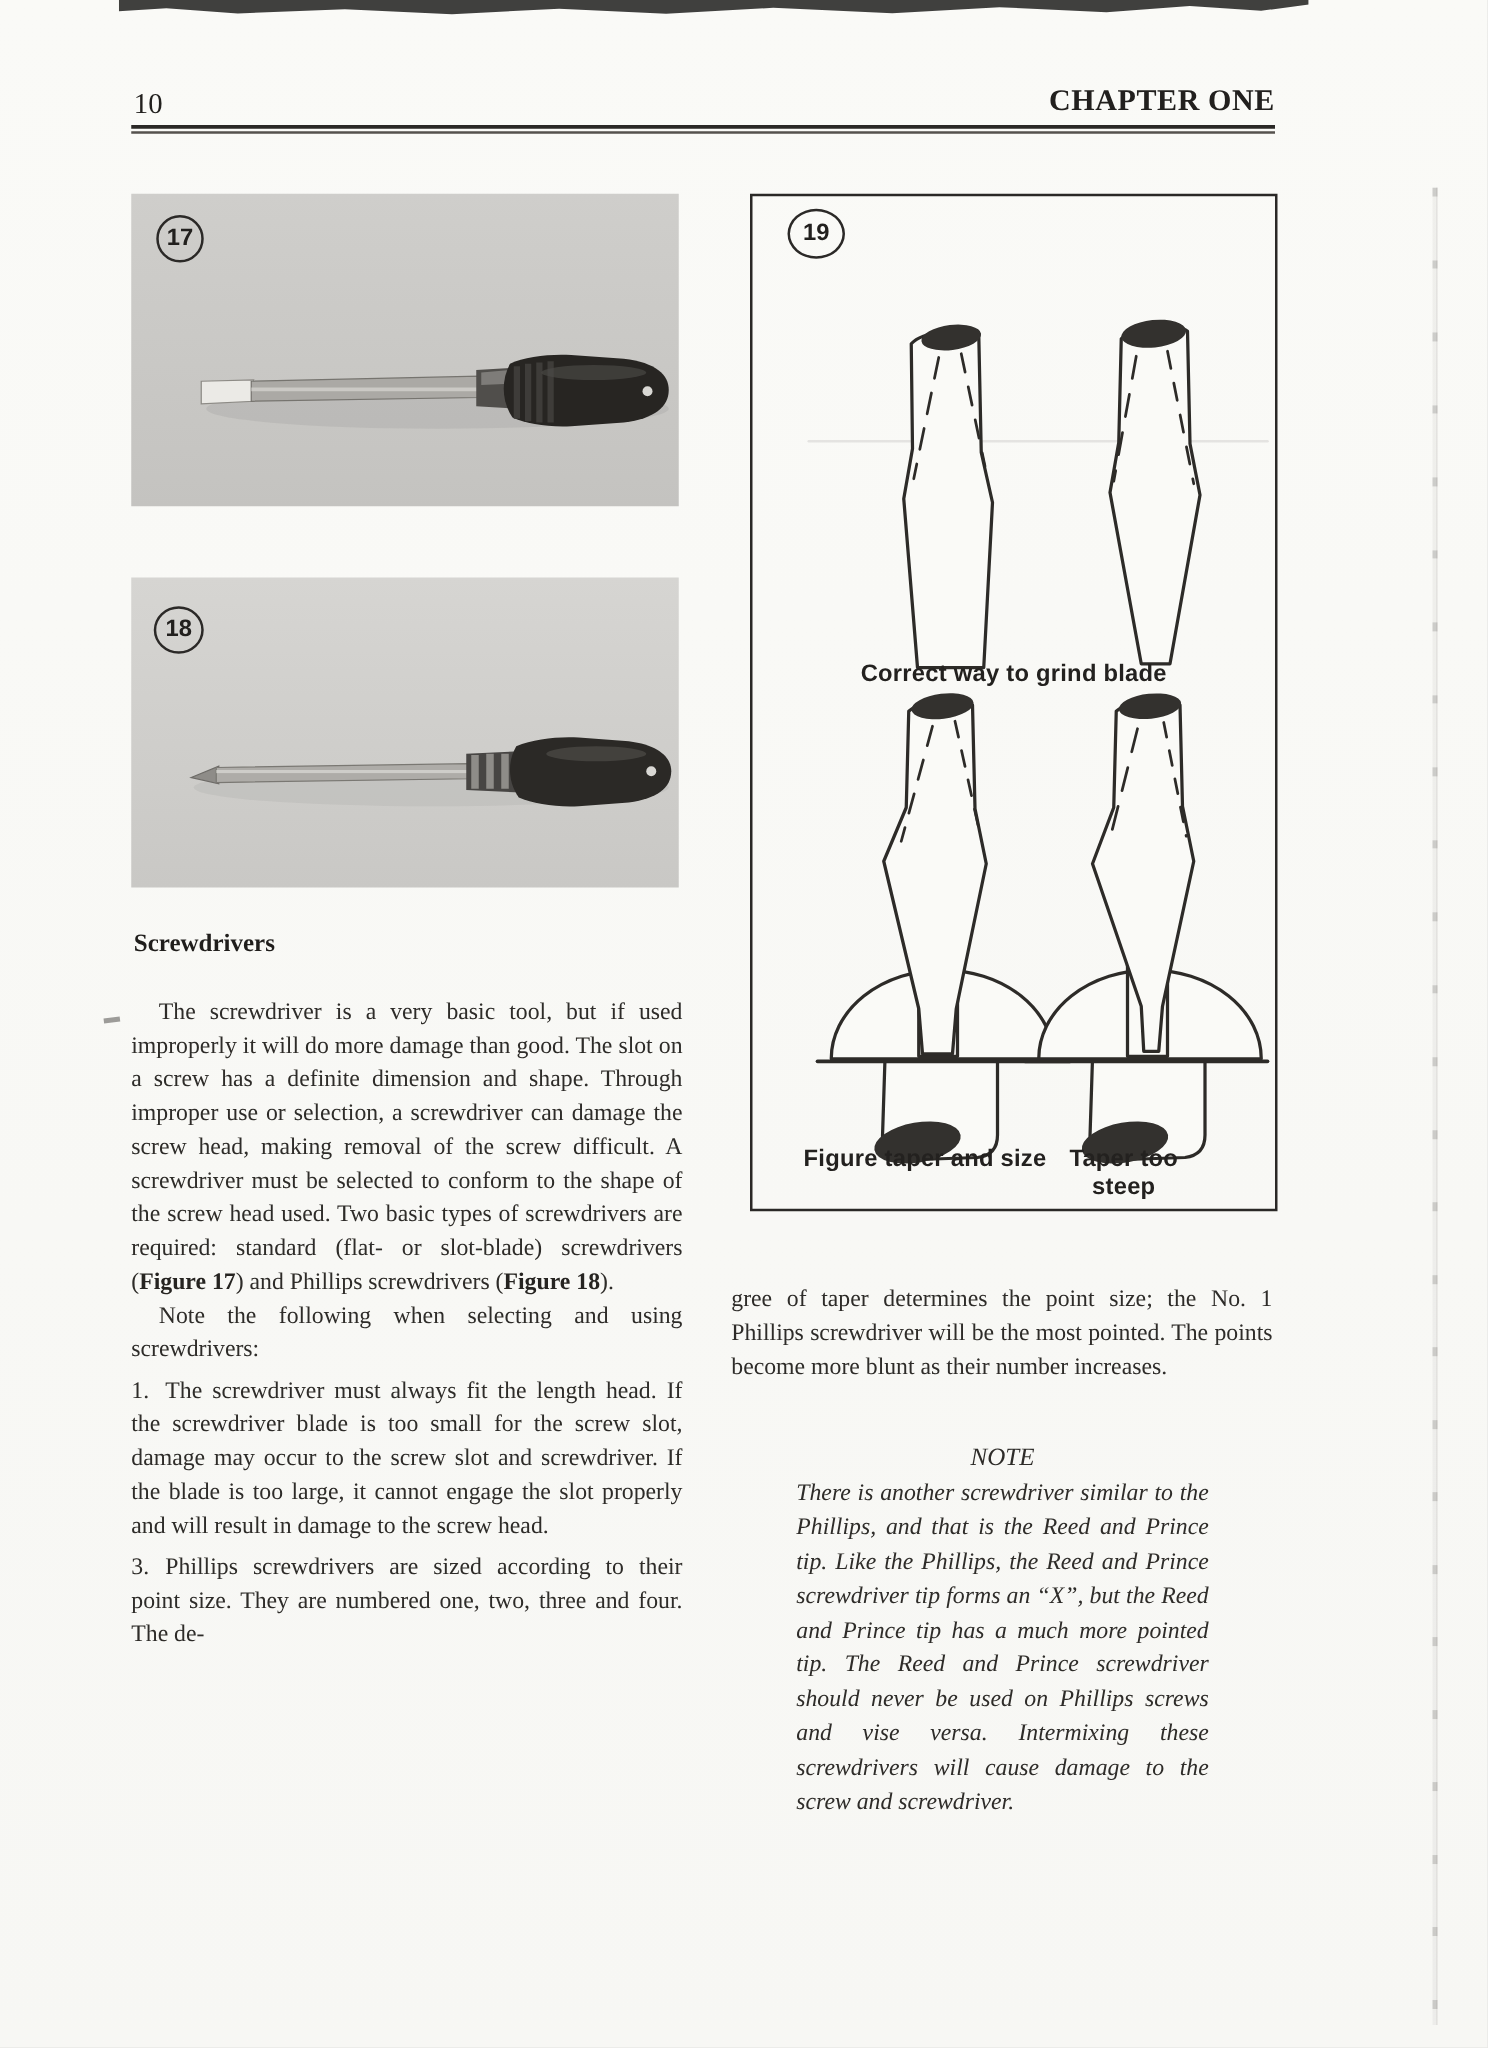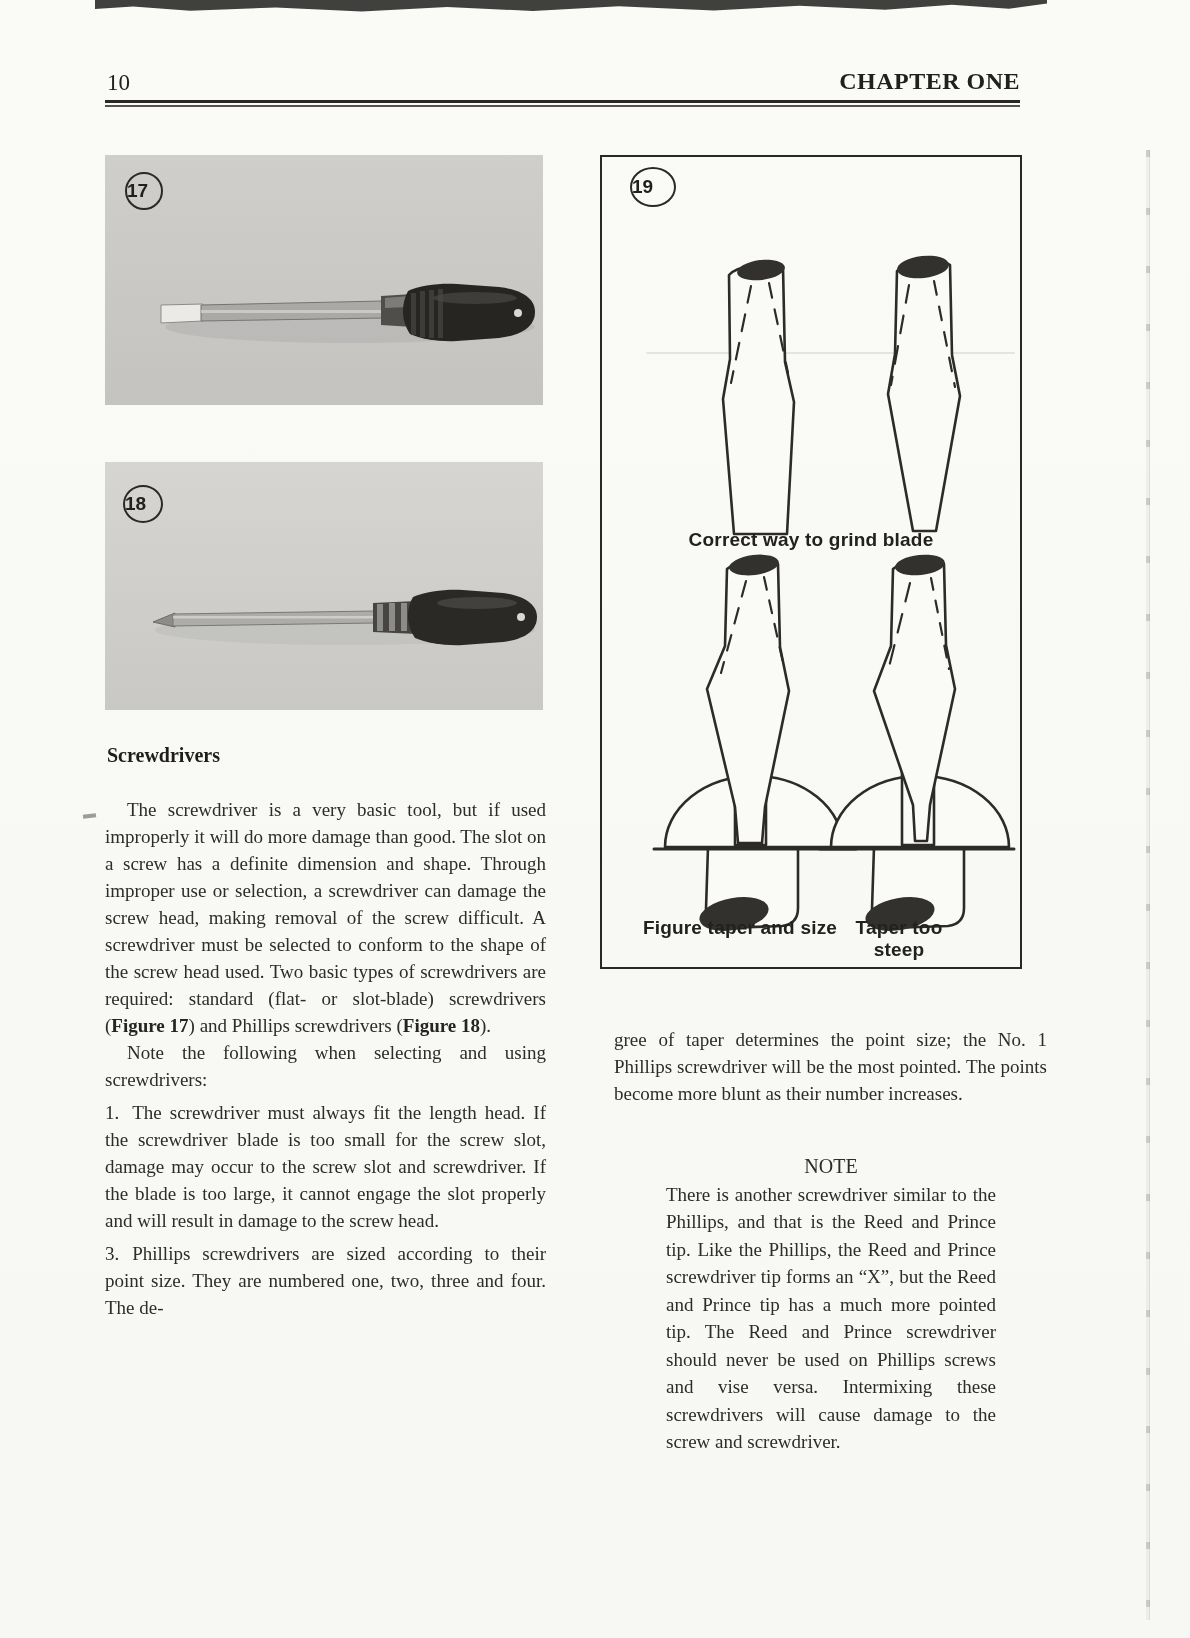--- a/index.html
+++ b/index.html
@@ -35,7 +35,7 @@
   
   .badge{
     position:absolute;border:2.5px solid #2b2927;border-radius:50%;
-    display:flex;align-items:center;
+    display:flex;align-items:center;justify-content:center;
     font-family:"Liberation Sans", sans-serif;font-weight:bold;font-size:19px;color:#22201e;
     background:transparent;box-sizing:border-box;
   }

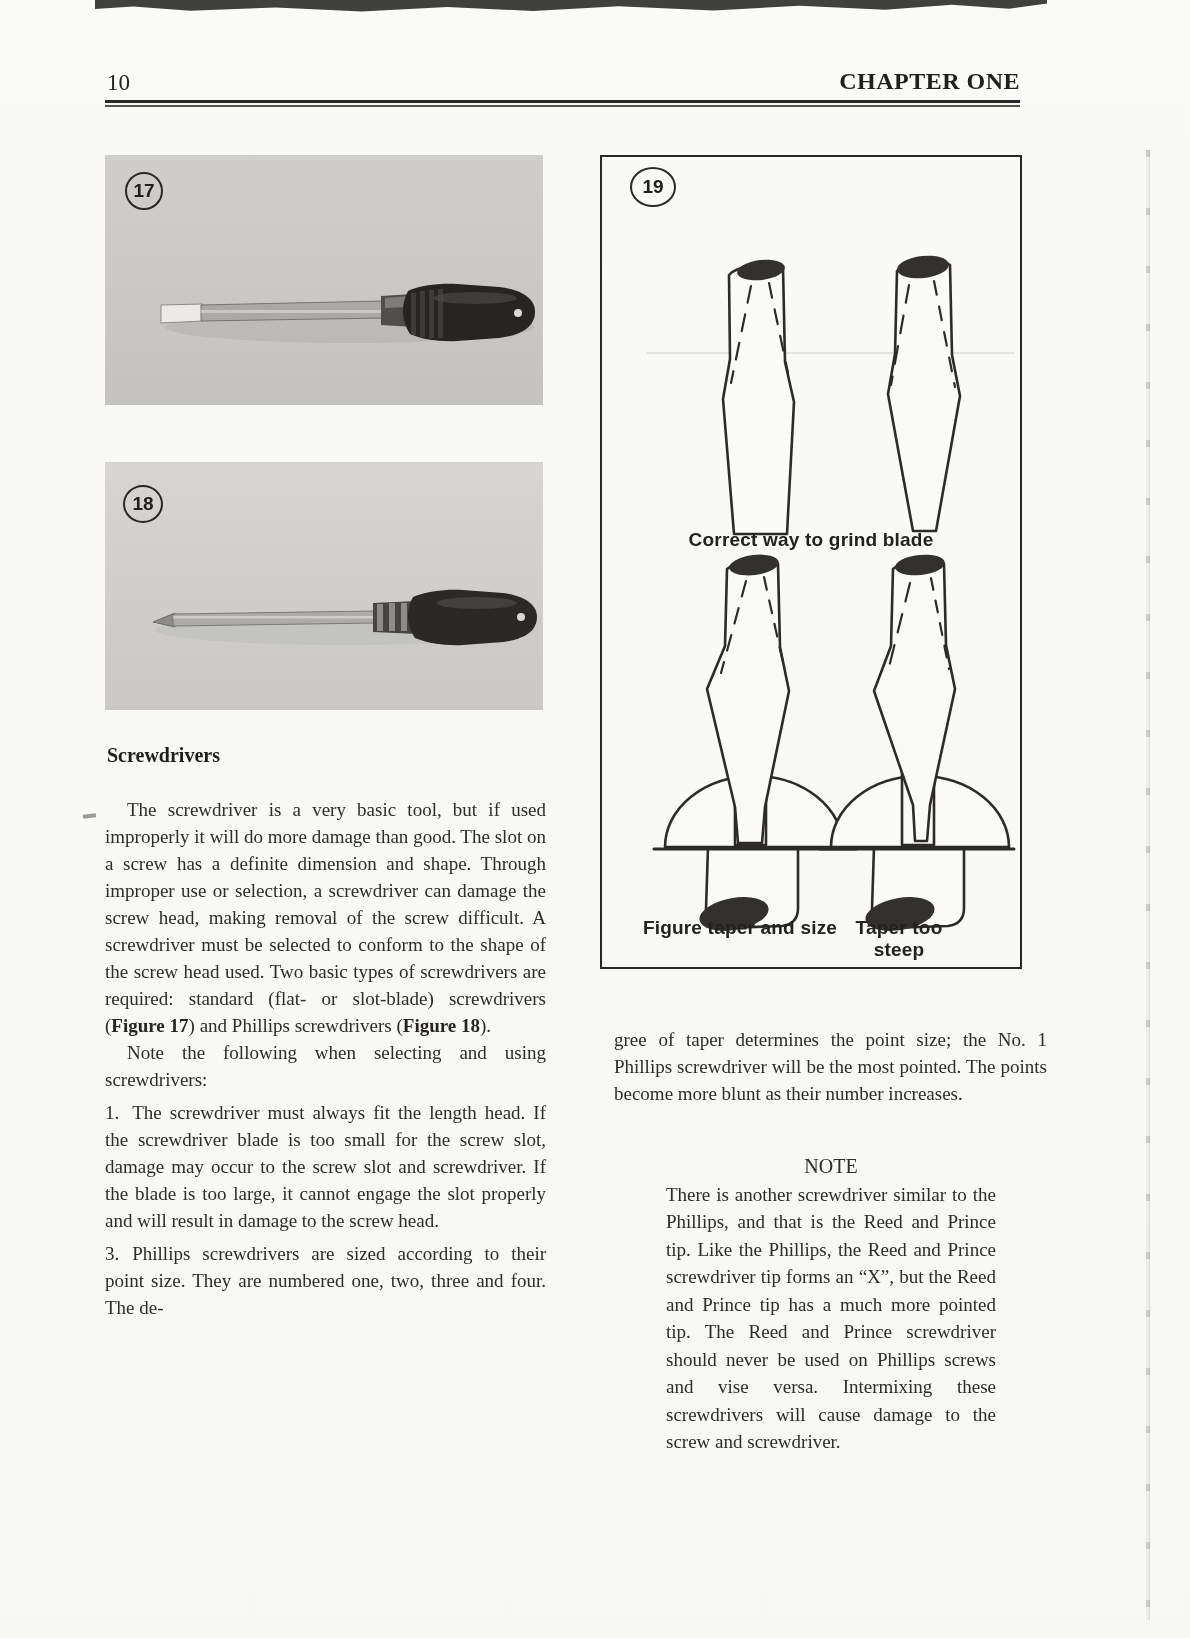--- a/index.html
+++ b/index.html
@@ -55,7 +55,7 @@
   .colL p.indent{text-indent:22px;}
   .colL p.item{margin-top:6px;}
   .colL .num{padding-right:13px;}
-  .colR{position:absolute;left:614px;top:1026px;width:433px;font-size:19px;line-height:27px;text-align:justify;}
+  .colR{position:absolute;left:585px;top:1026px;width:433px;font-size:19px;line-height:27px;text-align:justify;}
   .colR p{margin:0;}
   .note{margin:46px 0 0 52px;width:330px;line-height:27.5px;}
   .note-hd{text-align:center;font-size:20px;margin:0 0 5px 0;}

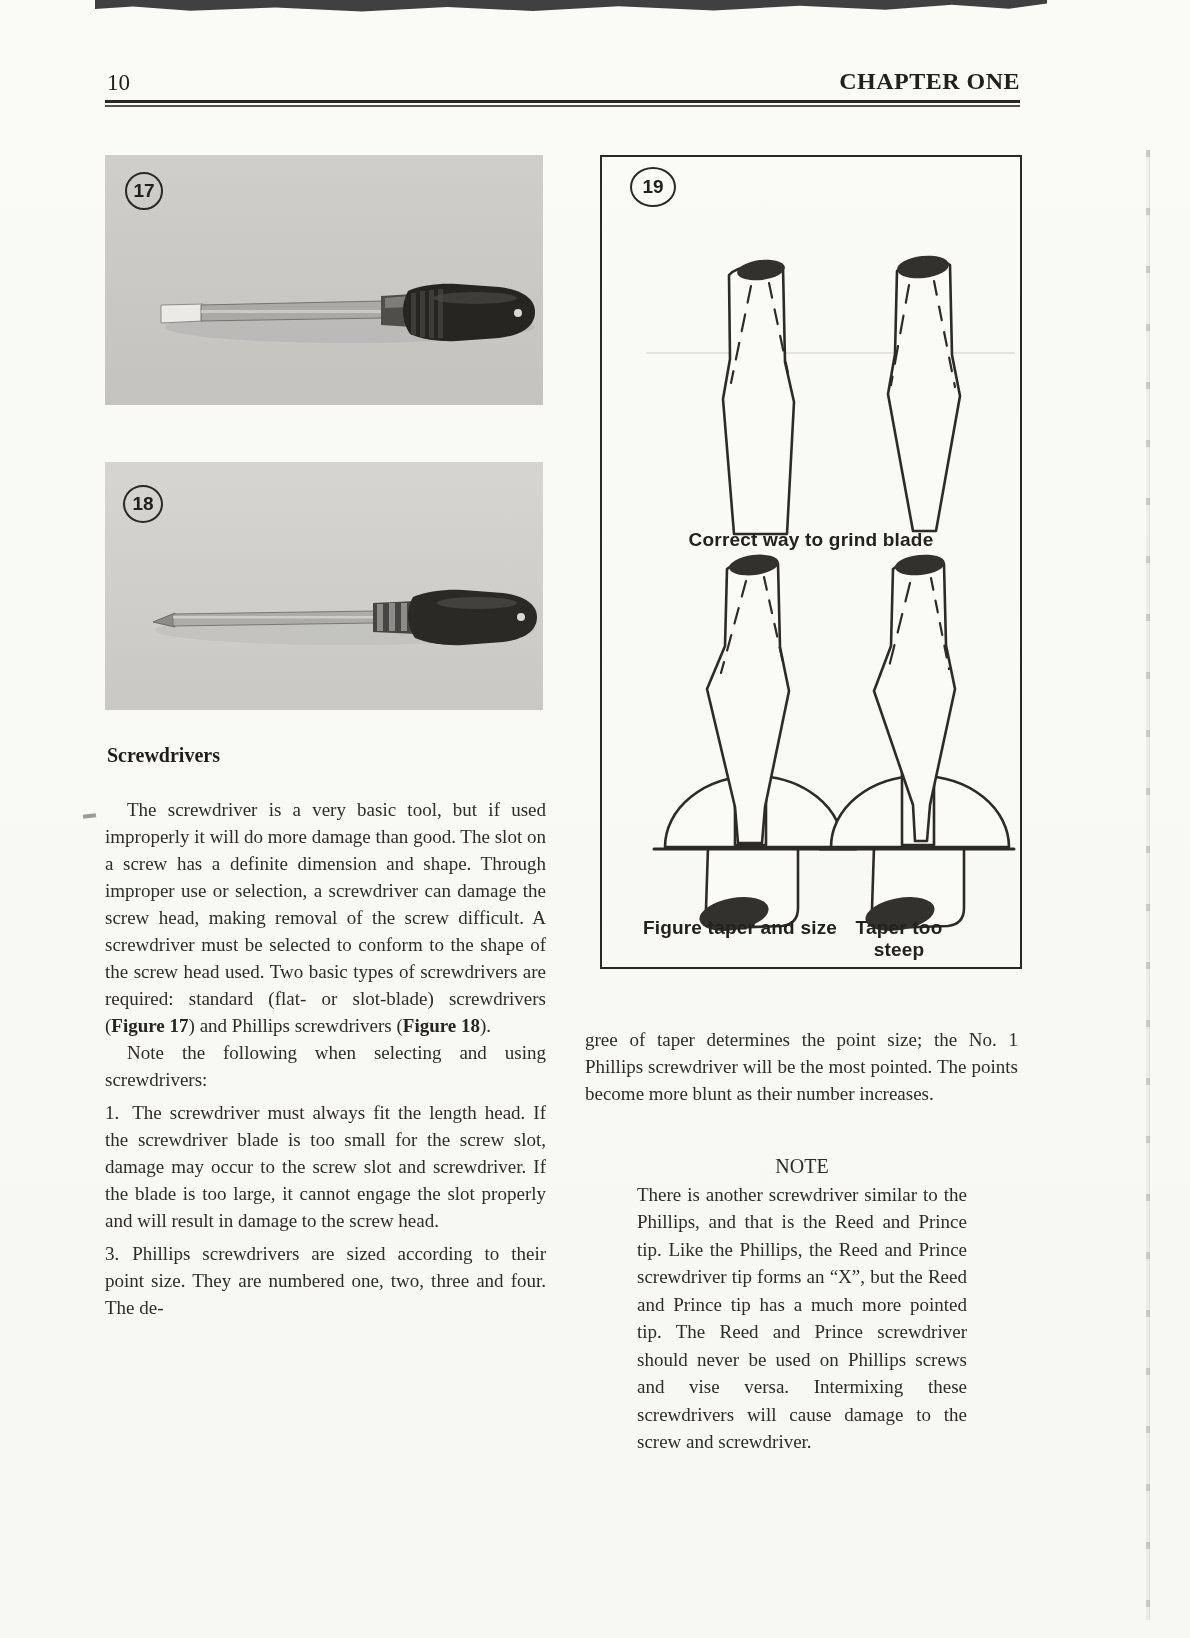--- a/index.html
+++ b/index.html
@@ -57,7 +57,7 @@
   .colL .num{padding-right:13px;}
   .colR{position:absolute;left:585px;top:1026px;width:433px;font-size:19px;line-height:27px;text-align:justify;}
   .colR p{margin:0;}
-  .note{margin:46px 0 0 52px;width:330px;line-height:27.5px;}
+  .note{margin:46px 0 0 52px;width:330px;font-style:italic;line-height:27.5px;}
   .note-hd{text-align:center;font-size:20px;margin:0 0 5px 0;}
   .note-bd{text-align:justify;}
   b{color:#262421;}

